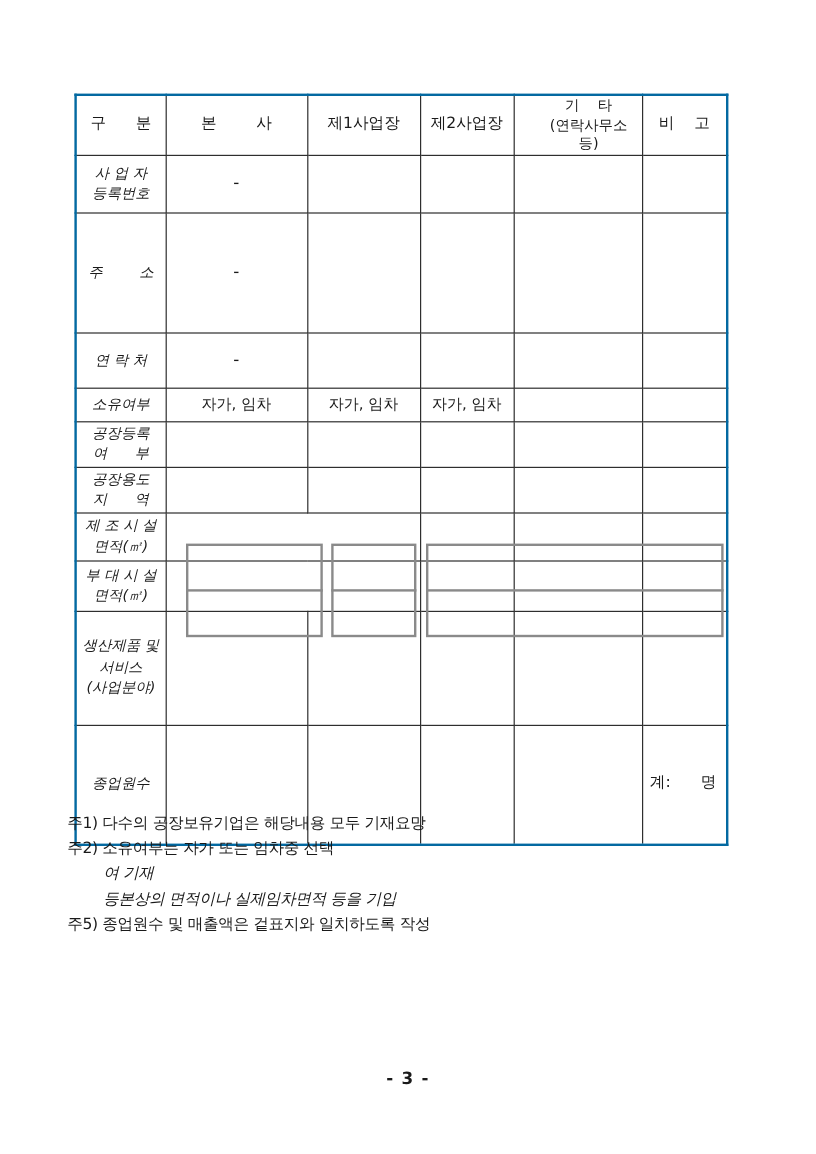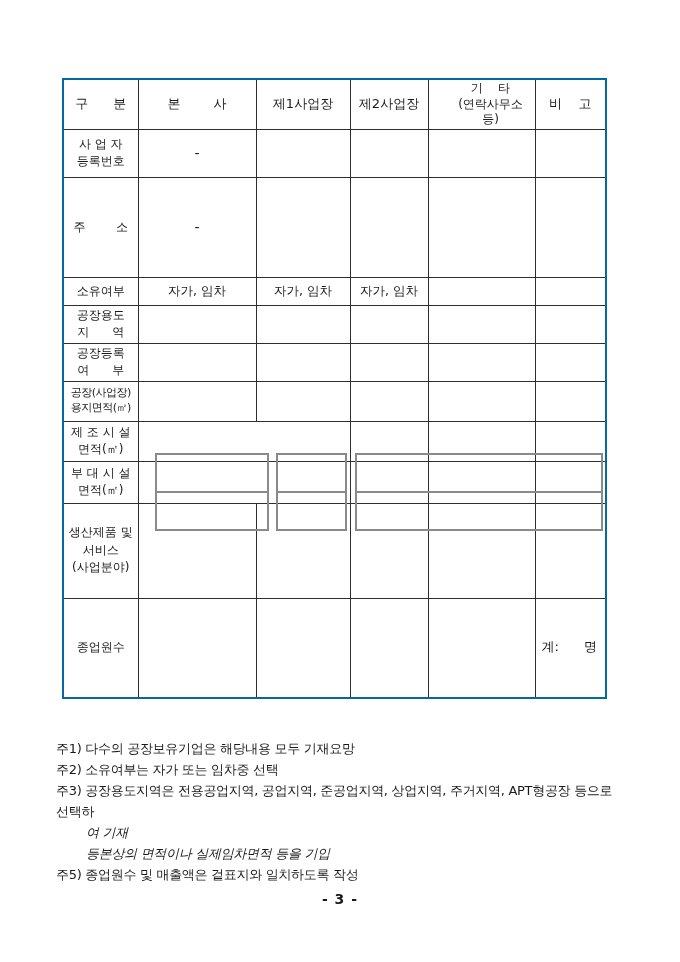--- a/index.html
+++ b/index.html
@@ -22,7 +22,7 @@
     overflow:hidden; padding:1px 2px;
   }
   .tbl { border:2px solid #0369a1; }
-  td.lbl { font-size:12px; }
+  td.lbl { font-size:12px;font-style:italic; }
   td.hdr { font-size:13px; }
   td.hdr-small { font-size:12px; line-height:1.3;padding-left:20px; }
   td.tight { font-size:11px; letter-spacing:-0.5px; line-height:1.35; }

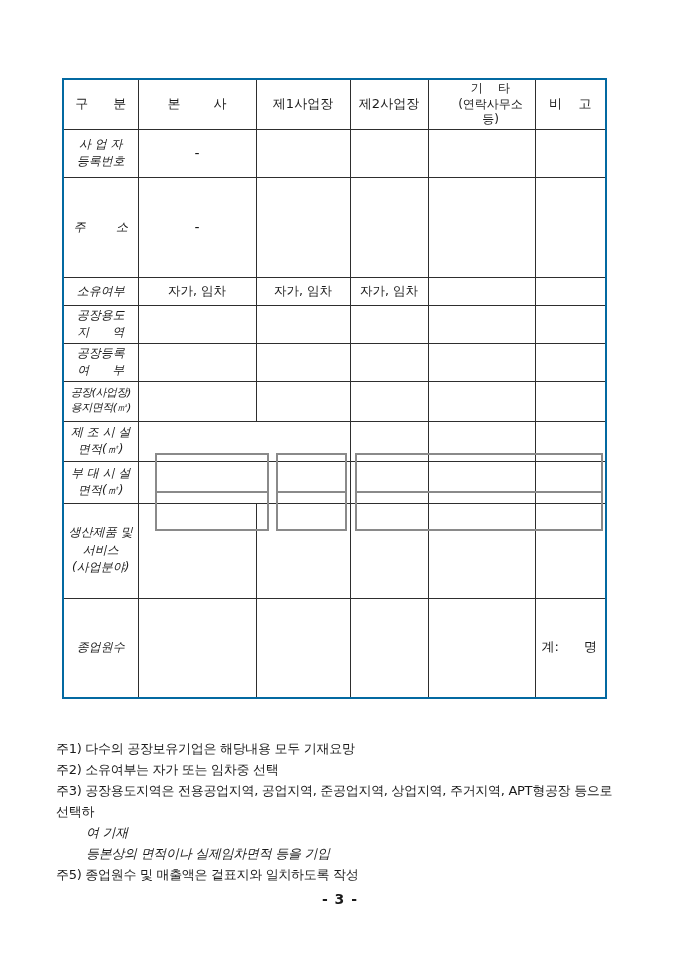--- a/index.html
+++ b/index.html
@@ -98,6 +98,14 @@
         <td></td>
       </tr>
 
+      <tr style="height:46px">
+        <td class="lbl">연 락 처</td>
+        <td class="dash">-</td>
+        <td></td>
+        <td></td>
+        <td></td>
+        <td></td>
+      </tr>
 
       <tr style="height:28px">
         <td class="lbl">소유여부</td>

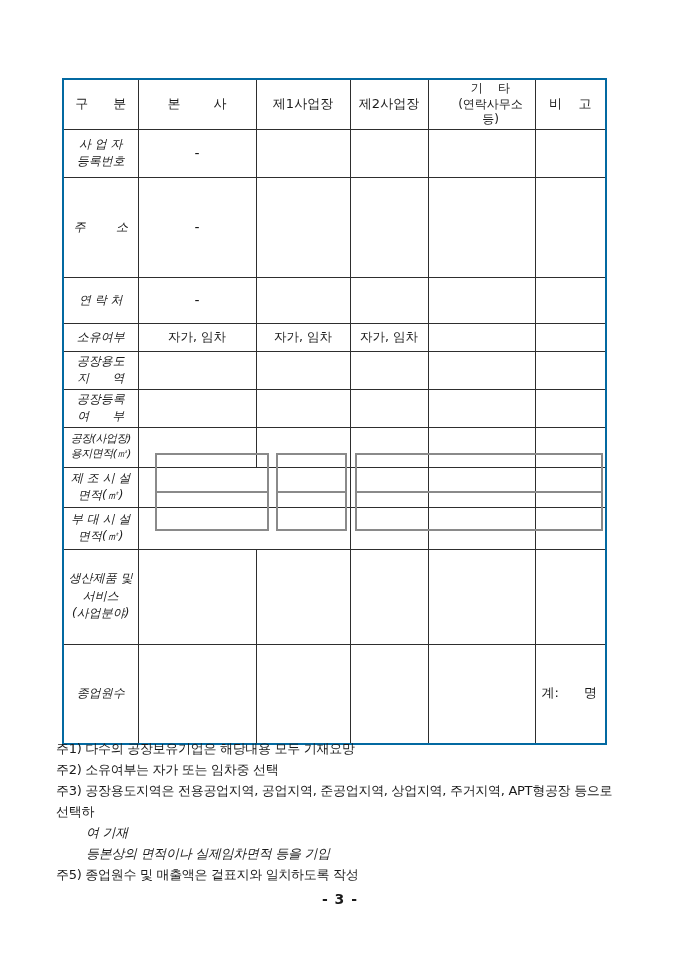--- a/index.html
+++ b/index.html
@@ -116,19 +116,19 @@
         <td></td>
       </tr>
 
+      <tr style="height:33px">
+        <td class="lbl">공장등록
+여      부</td>
+        <td></td>
+        <td></td>
+        <td></td>
+        <td></td>
+        <td></td>
+      </tr>
+
       <tr style="height:38px">
         <td class="lbl">공장용도
 지      역</td>
-        <td></td>
-        <td></td>
-        <td></td>
-        <td></td>
-        <td></td>
-      </tr>
-
-      <tr style="height:33px">
-        <td class="lbl">공장등록
-여      부</td>
         <td></td>
         <td></td>
         <td></td>

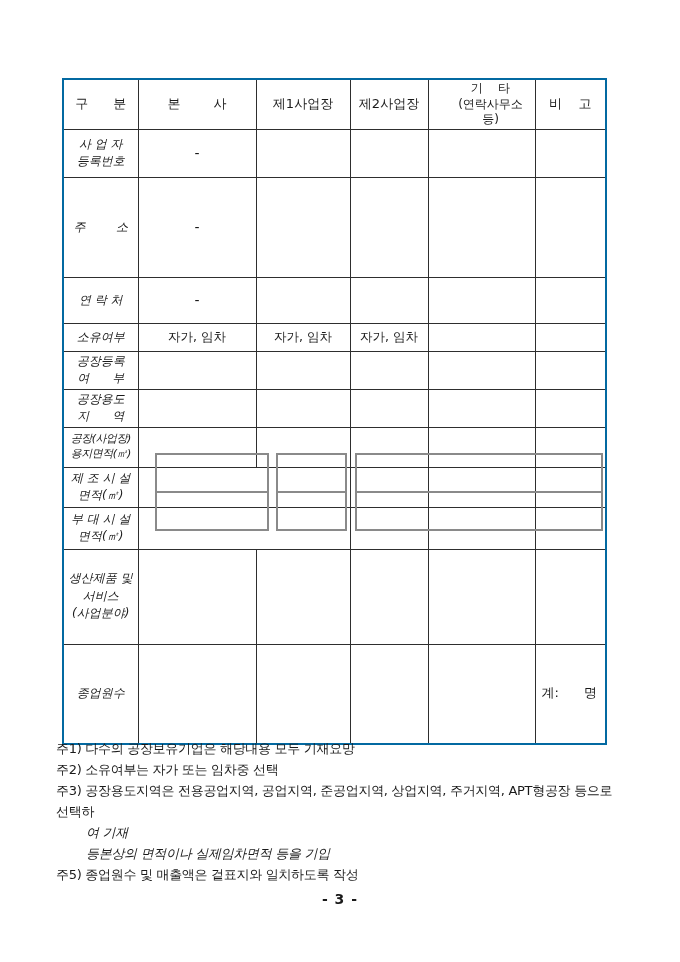--- a/index.html
+++ b/index.html
@@ -136,15 +136,6 @@
         <td></td>
       </tr>
 
-      <tr style="height:40px">
-        <td class="lbl tight">공장(사업장)
-용지면적(㎡)</td>
-        <td></td>
-        <td></td>
-        <td></td>
-        <td></td>
-        <td></td>
-      </tr>
 
       <tr style="height:40px">
         <td class="lbl">제 조 시 설

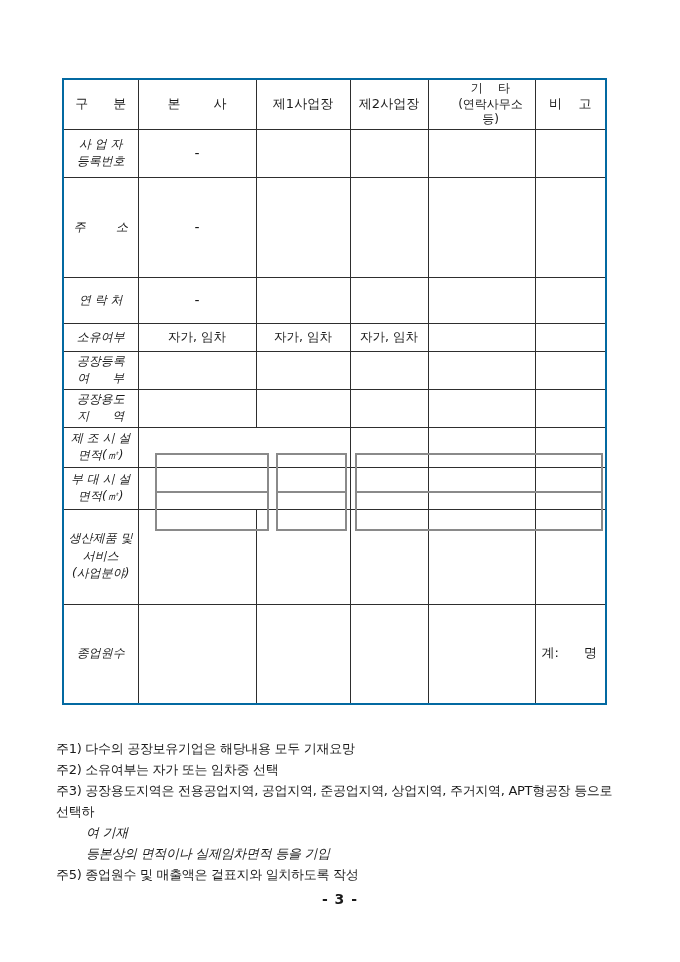--- a/index.html
+++ b/index.html
@@ -42,7 +42,7 @@
   }
   
   .footnotes {
-    position:absolute; left:56px; top:738px; width:572px;
+    position:absolute; left:56px; top:676px; width:572px;
     font-size:13px; line-height:1.62; letter-spacing:-0.3px;
   }
   .fn-line { white-space:pre-wrap; }

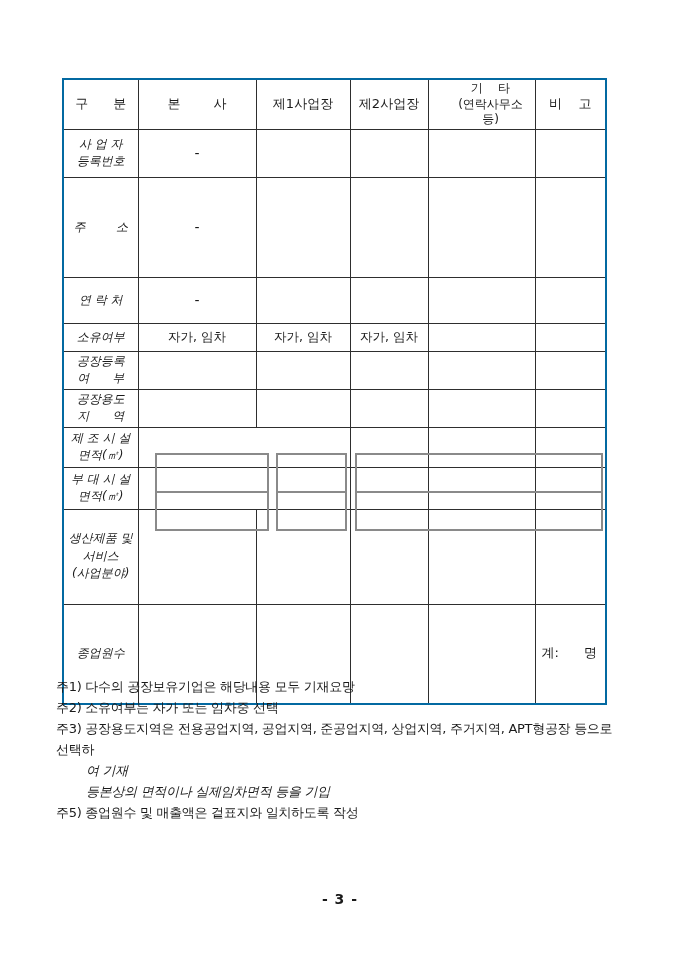--- a/index.html
+++ b/index.html
@@ -196,7 +196,6 @@
   <div class="footnotes">
     <div class="fn-line">주1) 다수의 공장보유기업은 해당내용 모두 기재요망</div>
     <div class="fn-line">주2) 소유여부는 자가 또는 임차중 선택</div>
-    <div class="fn-line">주3) 공장용도지역은 전용공업지역, 공업지역, 준공업지역, 상업지역, 주거지역, APT형공장 등으로 선택하</div>
     <div class="fn-line cont">여 기재</div>
     <div class="fn-line cont">등본상의 면적이나 실제임차면적 등을 기입</div>
     <div class="fn-line">주5) 종업원수 및 매출액은 겉표지와 일치하도록 작성</div>

